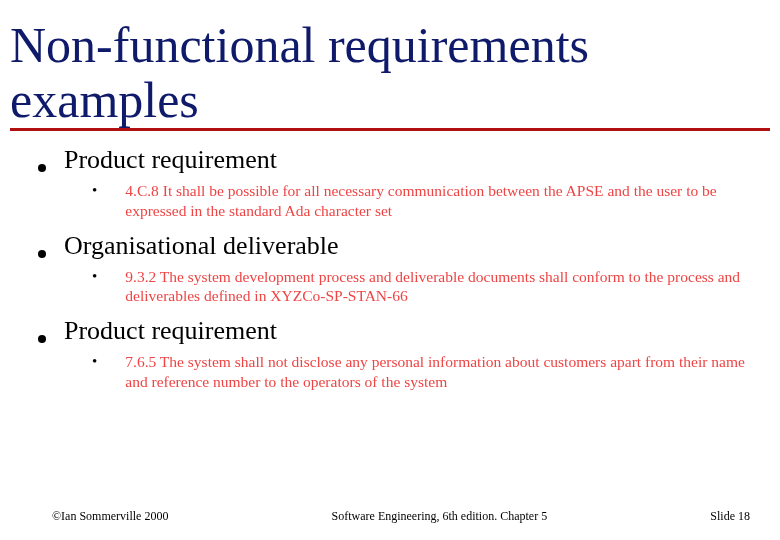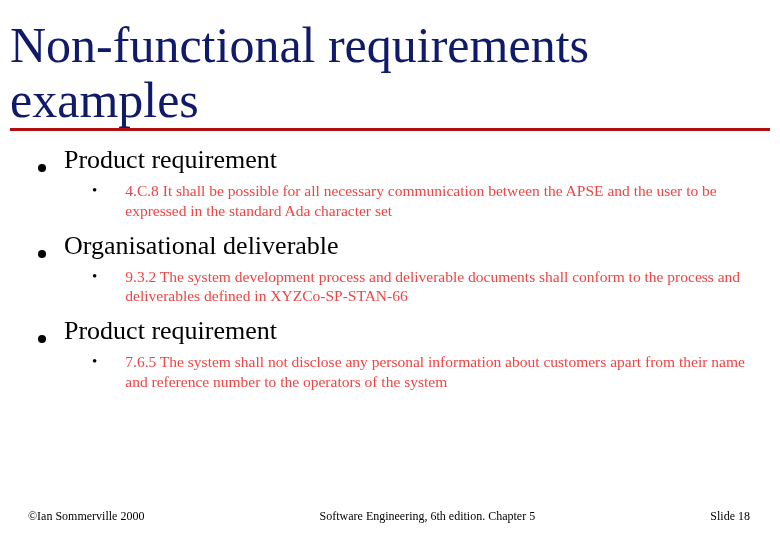--- a/index.html
+++ b/index.html
@@ -79,7 +79,7 @@
     bottom: 16px;
     left: 0;
     width: 100%;
-    padding: 0 30px 0 28px;
+    padding: 0 30px 0 52px;
     display: flex;
     justify-content: space-between;
     align-items: baseline;

